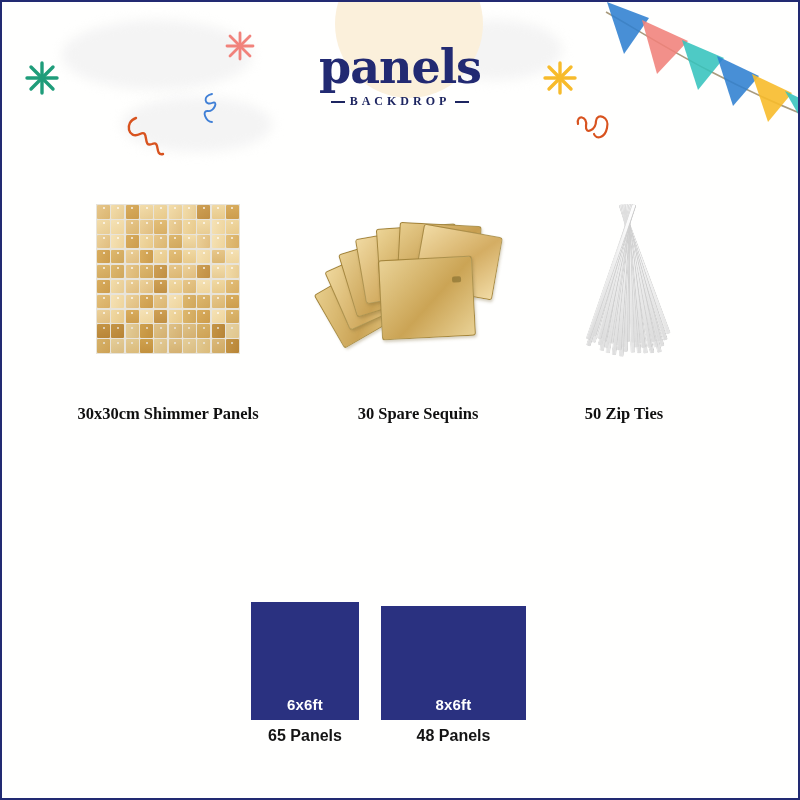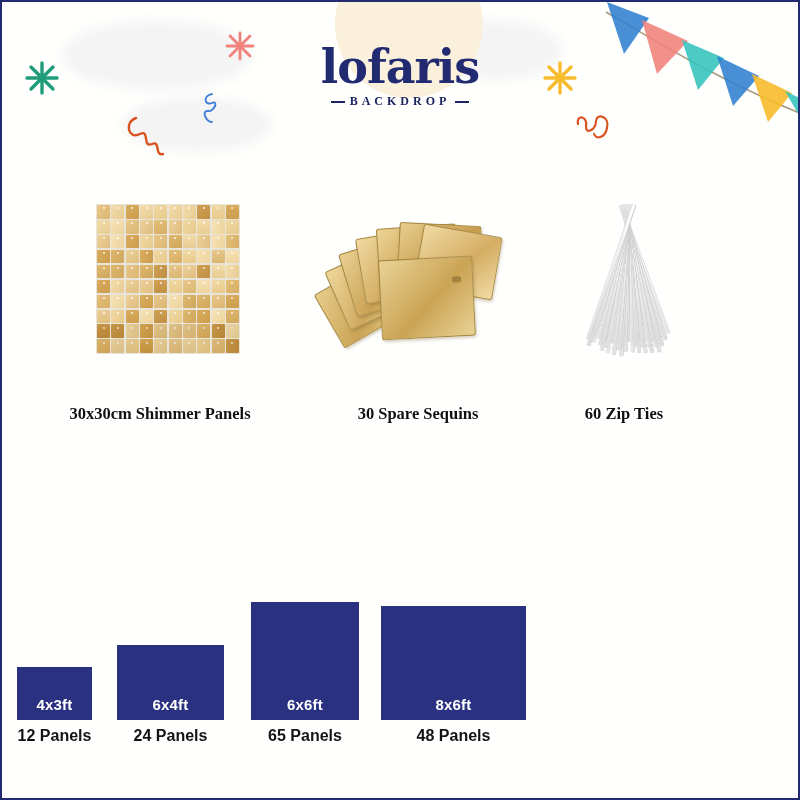--- a/index.html
+++ b/index.html
@@ -179,7 +179,7 @@
 
   <div class="logo-blob"></div>
   <div class="logo">
-    <div class="logo-word">lofaris</div>
+    <div class="logo-word">panels</div>
     <div class="logo-sub">
       <span class="rule"></span>
       <span>BACKDROP</span>

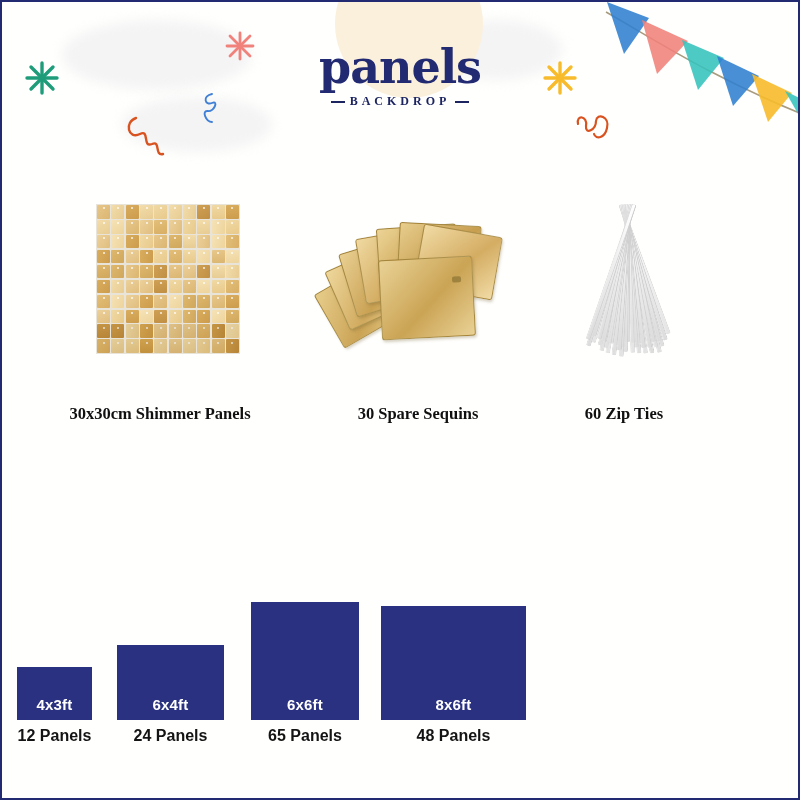--- a/index.html
+++ b/index.html
@@ -337,7 +337,7 @@
           <div class="sq" style="background: linear-gradient(158deg, rgb(231, 199, 139), rgb(219, 182, 113)); filter: brightness(0.93) saturate(1.12);"></div>
           <div class="sq" style="background: linear-gradient(111deg, rgb(207, 161, 85), rgb(192, 143, 68)); filter: brightness(0.93) saturate(1.12);"></div>
         </div>
-      <div class="caption" style="left:158px;">30x30cm Shimmer Panels</div>
+      <div class="caption" style="left:166px;">30x30cm Shimmer Panels</div>
     </div>
 
     <div class="product" style="left:0;width:800px;">

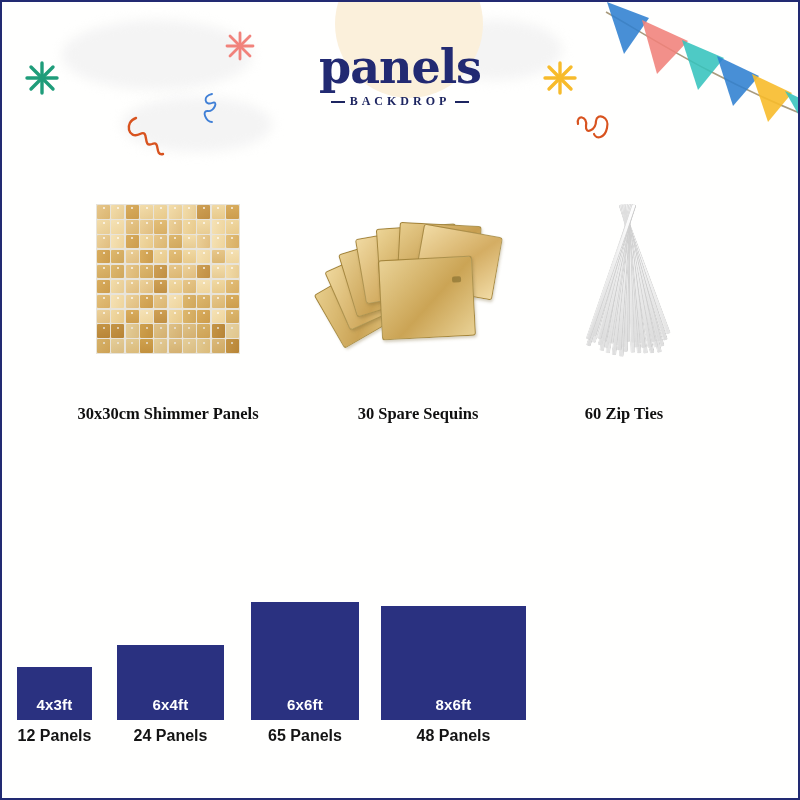--- a/index.html
+++ b/index.html
@@ -393,7 +393,7 @@
           <div class="tie" style="transform: rotate(16.95deg); height: 138px; left: 81.7576px; opacity: 0.916667;"></div>
           <div class="tie" style="transform: rotate(19deg); height: 143px; left: 82px; opacity: 0.861111;"></div>
         </div>
-      <div class="caption" style="left:622px;">60 Zip Ties</div>
+      <div class="caption" style="left:622px;">50 Zip Ties</div>
     </div>
 
   </div>

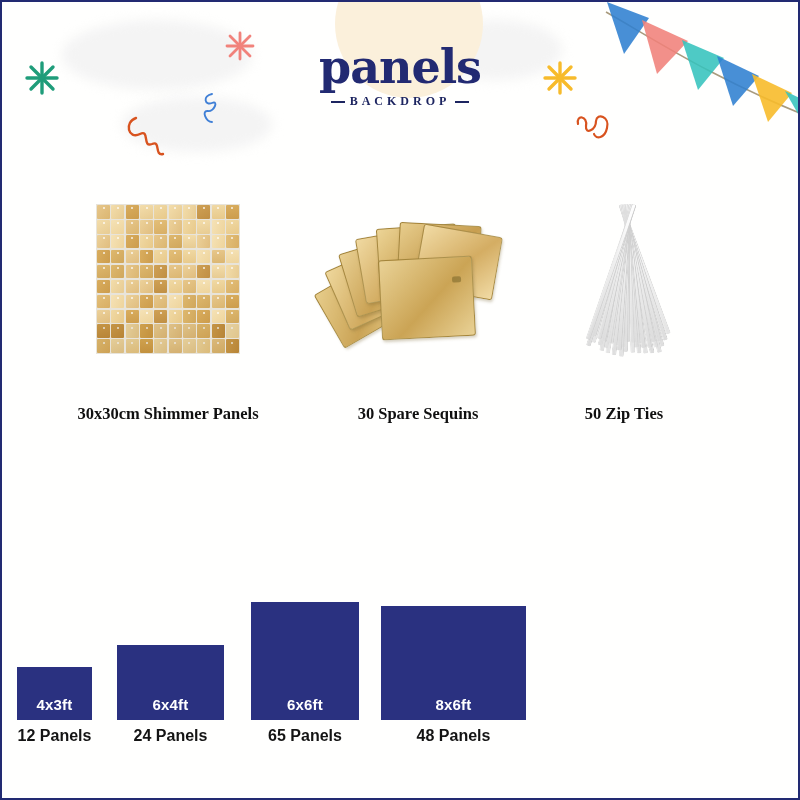--- a/index.html
+++ b/index.html
@@ -399,12 +399,6 @@
   </div>
 
   <div class="chart" id="chart">
-      <div class="bar-item" style="left: 15px; bottom: 52px; width: 75px;">
-        <div class="bar" style="width: 75px; height: 53px; background: rgb(42, 49, 128);">
-          <div class="bar-size">4x3ft</div>
-        </div>
-        <div class="bar-count">12 Panels</div>
-      </div>
       <div class="bar-item" style="left: 115px; bottom: 52px; width: 107px;">
         <div class="bar" style="width: 107px; height: 75px; background: rgb(42, 49, 128);">
           <div class="bar-size">6x4ft</div>

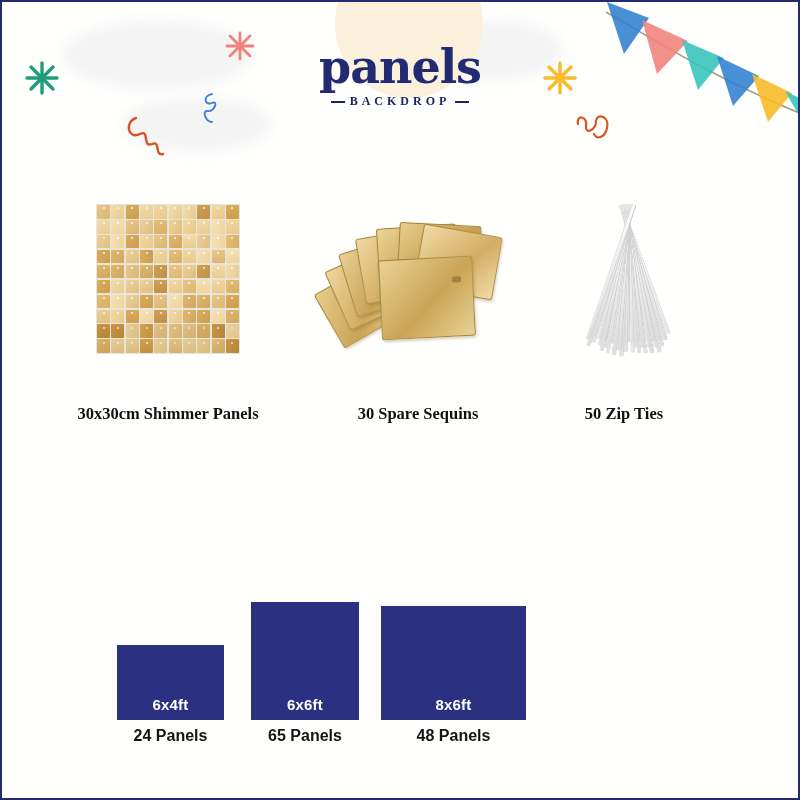--- a/index.html
+++ b/index.html
@@ -399,12 +399,6 @@
   </div>
 
   <div class="chart" id="chart">
-      <div class="bar-item" style="left: 115px; bottom: 52px; width: 107px;">
-        <div class="bar" style="width: 107px; height: 75px; background: rgb(42, 49, 128);">
-          <div class="bar-size">6x4ft</div>
-        </div>
-        <div class="bar-count">24 Panels</div>
-      </div>
       <div class="bar-item" style="left: 249px; bottom: 52px; width: 108px;">
         <div class="bar" style="width: 108px; height: 118px; background: rgb(42, 49, 128);">
           <div class="bar-size">6x6ft</div>

